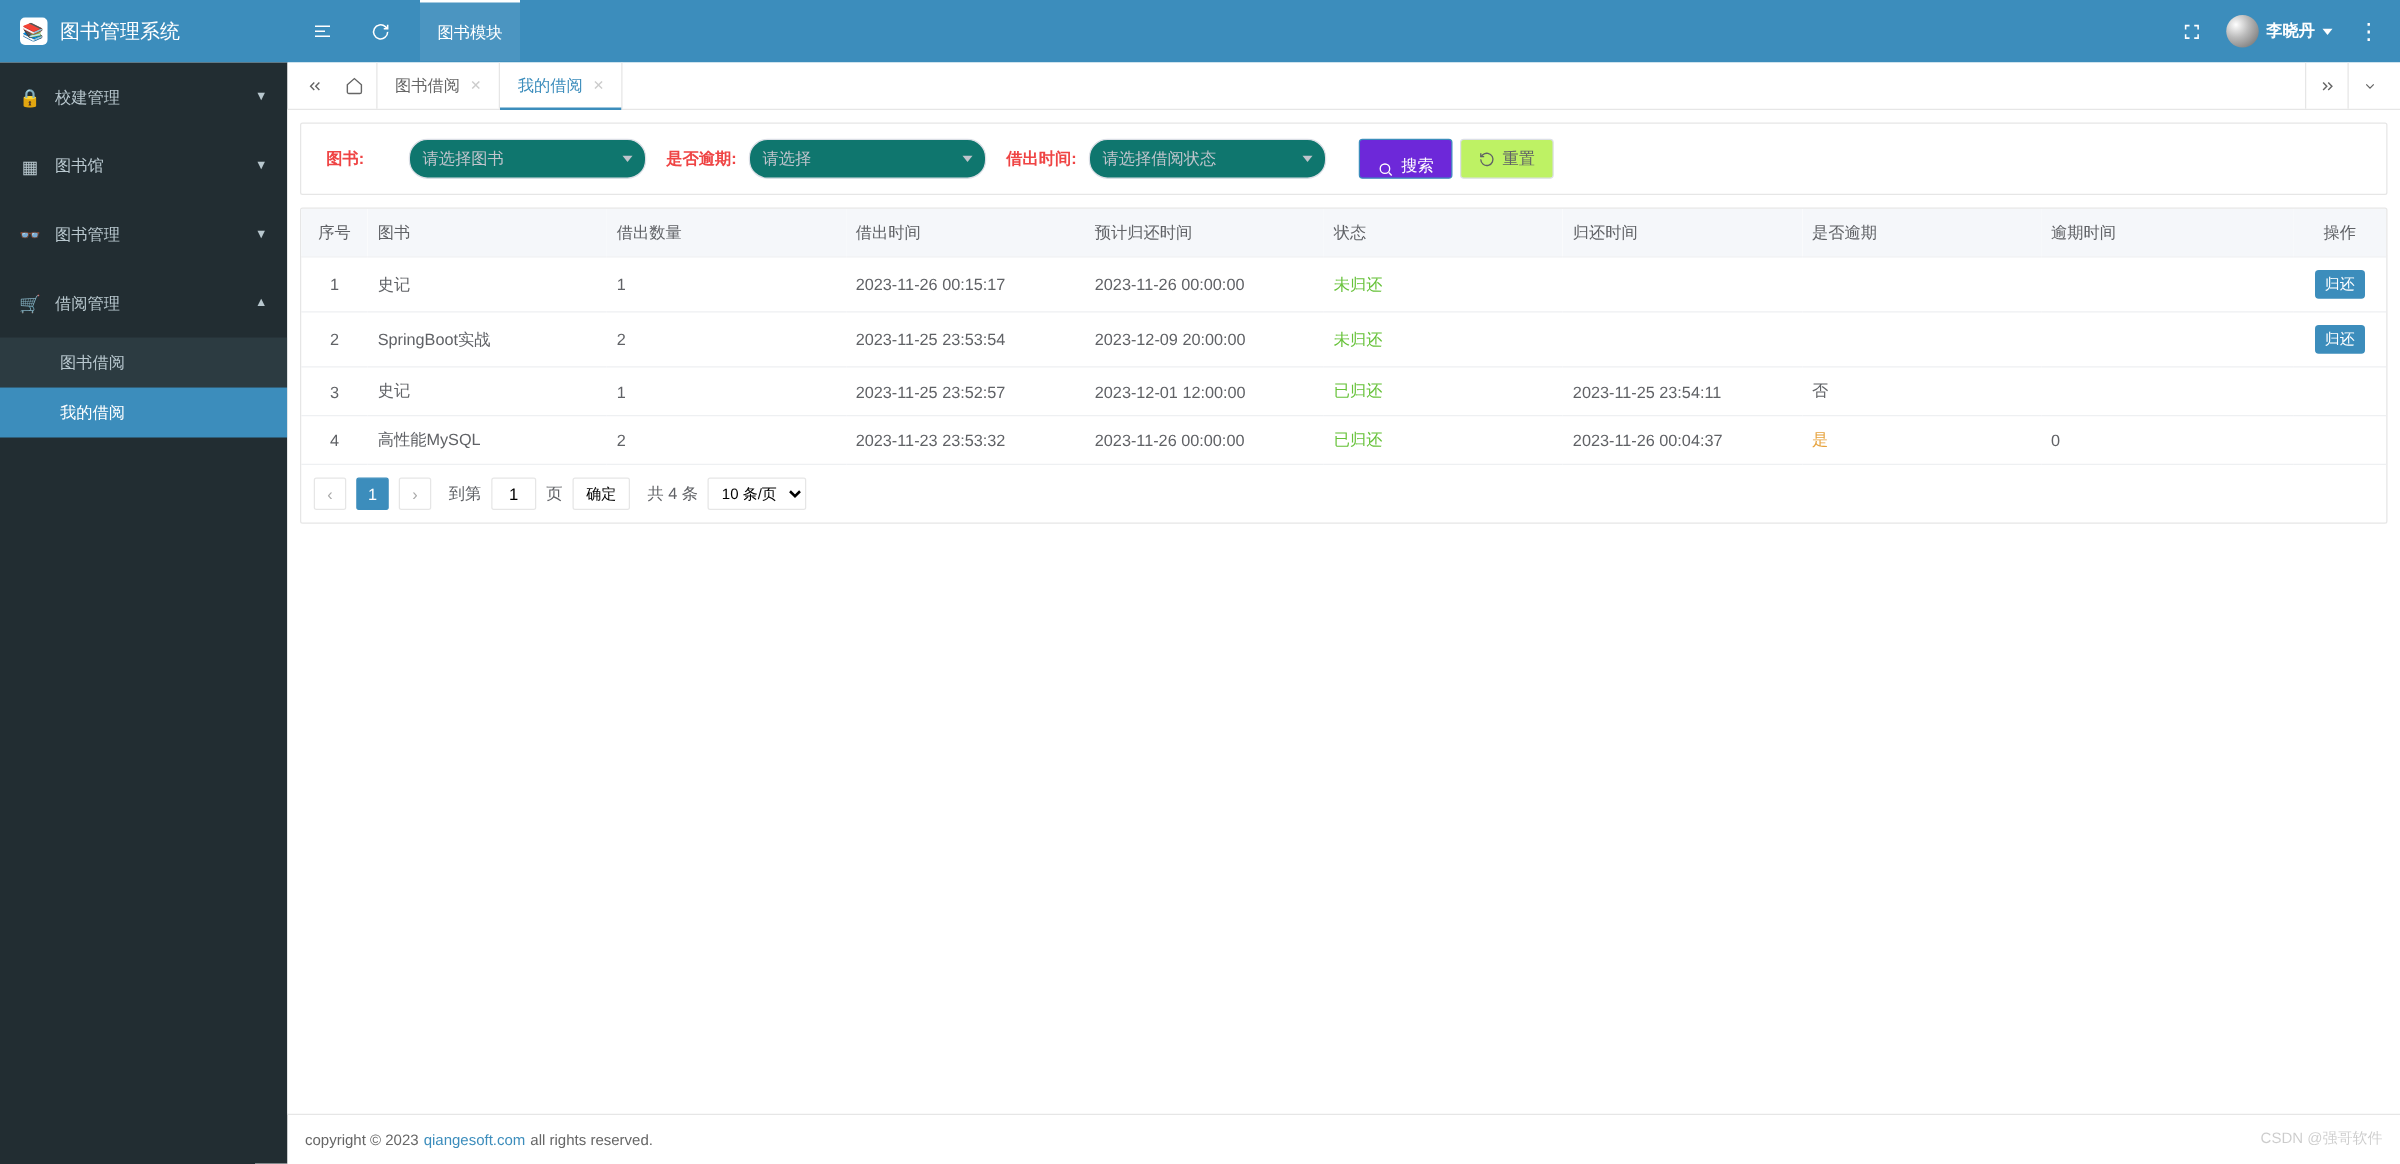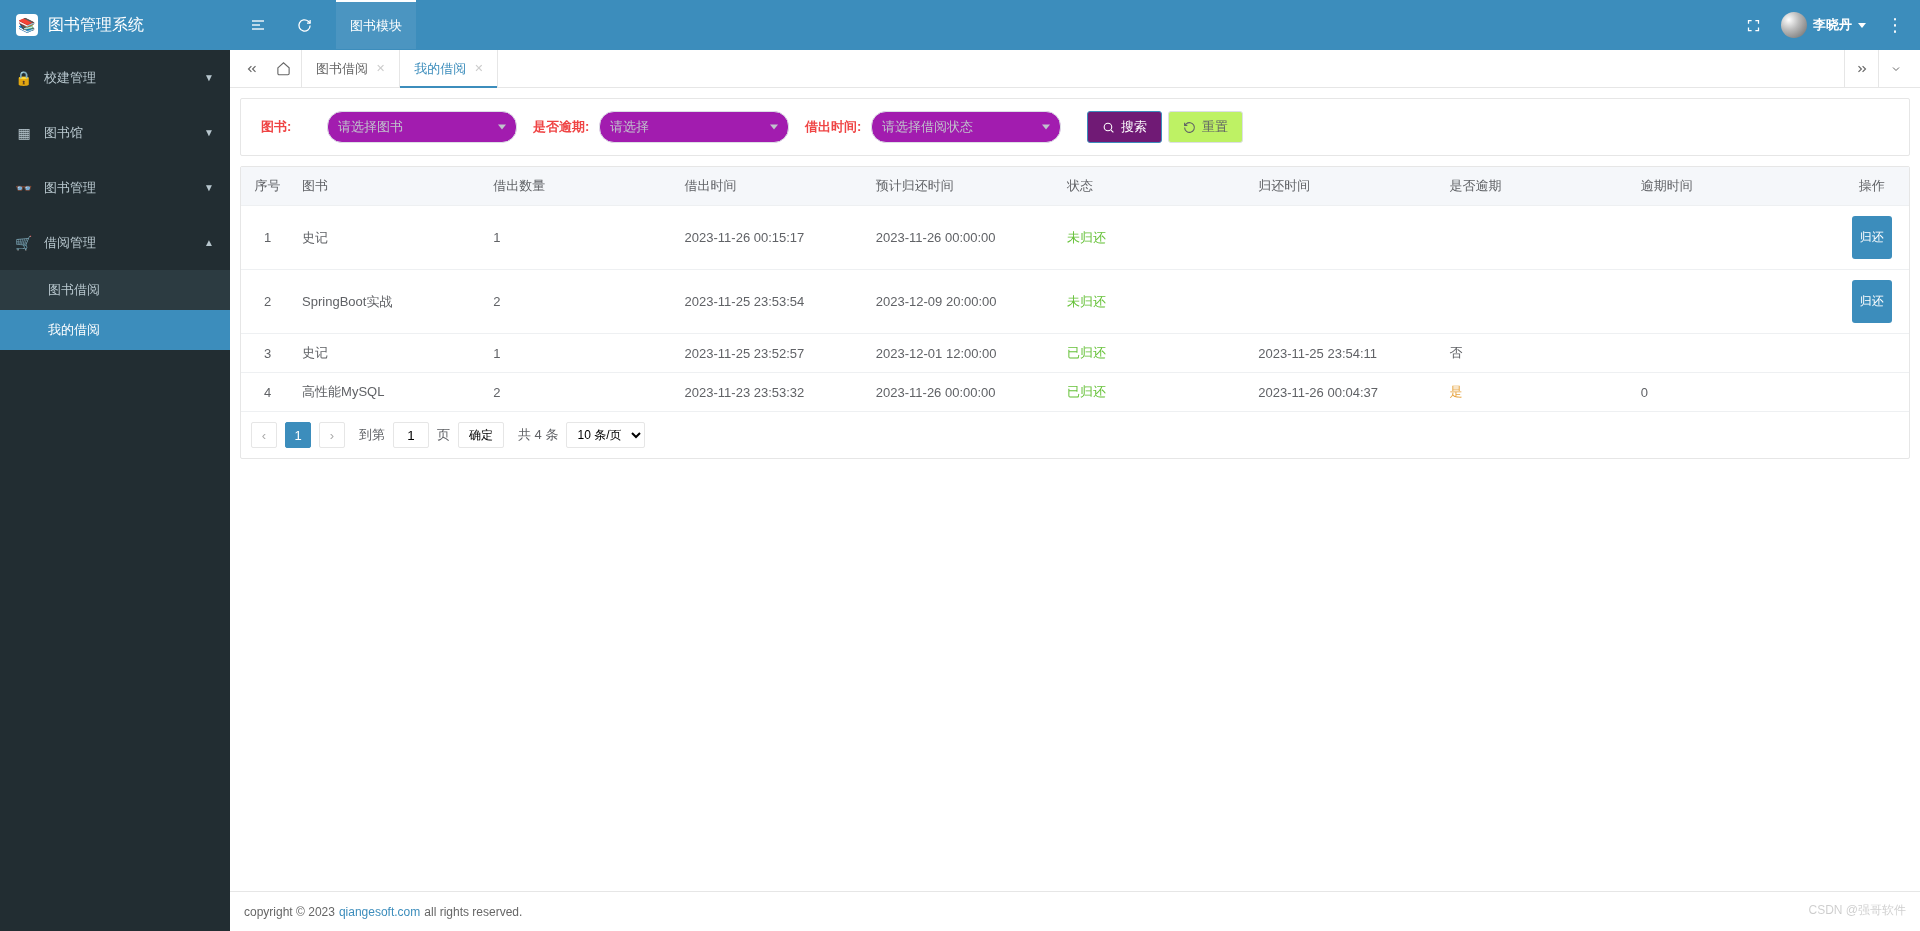--- a/index.html
+++ b/index.html
@@ -45,7 +45,7 @@
 .content { flex: 1; padding: 10px; overflow: auto; background: #fff; }
 .searchbar { border: 1px solid #e6e6e6; border-radius: 2px; padding: 12px 10px; display: flex; align-items: center; flex-wrap: wrap; gap: 10px 6px; }
 .form-label { color: #ef4444; margin-left: 10px; min-width: 60px; text-align: left; font-weight: bold; }
-.sel { position: relative; display: inline-flex; align-items: center; border: 1px solid #dcdfe6; border-radius: 15px; height: 32px; width: 190px; padding: 0 28px 0 10px; color: #c0c4cc; background: #a21caf; cursor: pointer; }
+.sel { position: relative; display: inline-flex; align-items: center; border: 1px solid #dcdfe6; border-radius: 15px; height: 32px; width: 190px; padding: 0 28px 0 10px; color: #c0c4cc; background: #0f766e; cursor: pointer; }
 .sel::after { content: ""; position: absolute; right: 10px; top: 50%; width: 0; height: 0; border-left: 4px solid transparent; border-right: 4px solid transparent; border-top: 5px solid #c0c4cc; transform: translateY(-50%); }
 .btn { height: 32px; padding: 0 14px; border-radius: 3px; border: 1px solid #dcdfe6; background: #bef264; cursor: pointer; display: inline-flex; align-items: center; gap: 6px; color: #606266; font-size: 13px; }
 .btn-primary { background: #701a75; border-color: #3c8dbc; color: #fff; }

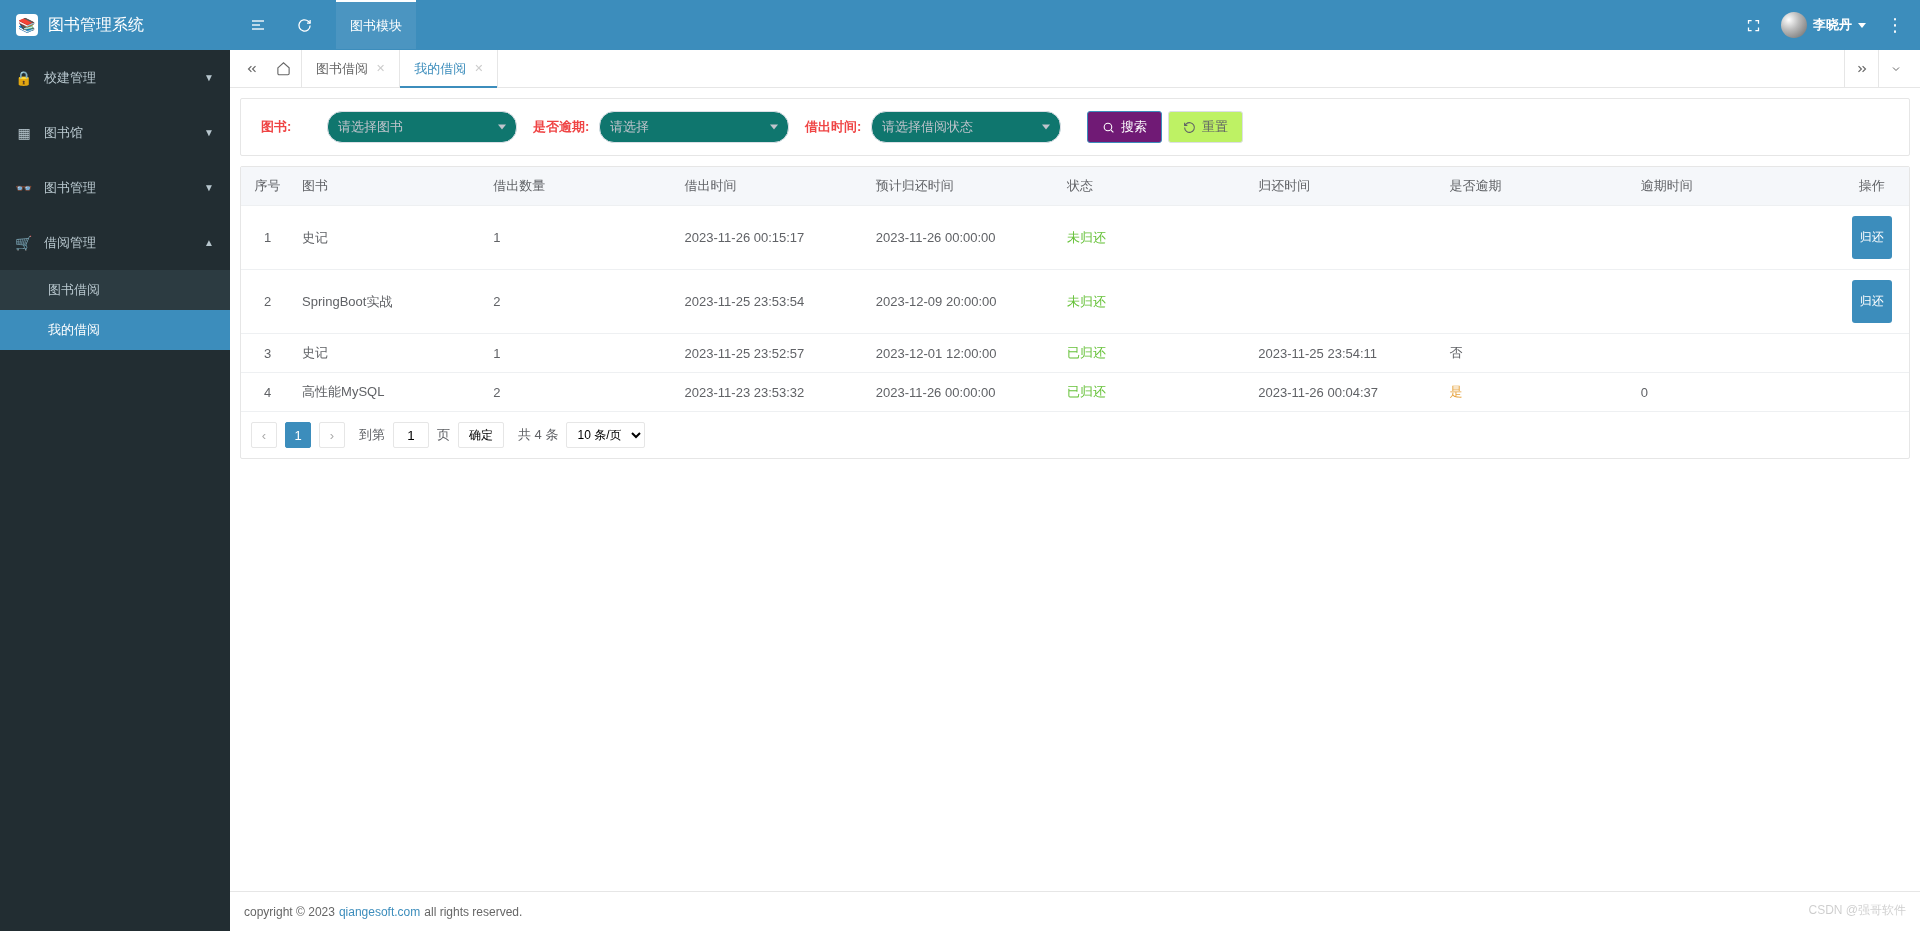--- a/index.html
+++ b/index.html
@@ -48,7 +48,7 @@
 .sel { position: relative; display: inline-flex; align-items: center; border: 1px solid #dcdfe6; border-radius: 15px; height: 32px; width: 190px; padding: 0 28px 0 10px; color: #c0c4cc; background: #0f766e; cursor: pointer; }
 .sel::after { content: ""; position: absolute; right: 10px; top: 50%; width: 0; height: 0; border-left: 4px solid transparent; border-right: 4px solid transparent; border-top: 5px solid #c0c4cc; transform: translateY(-50%); }
 .btn { height: 32px; padding: 0 14px; border-radius: 3px; border: 1px solid #dcdfe6; background: #bef264; cursor: pointer; display: inline-flex; align-items: center; gap: 6px; color: #606266; font-size: 13px; }
-.btn-primary { background: #701a75; border-color: #3c8dbc; color: #fff; }
+.btn-primary { background: #6d28d9; border-color: #3c8dbc; color: #fff; align-items: flex-end; }
 .btn-icon { font-size: 13px; }
 
 

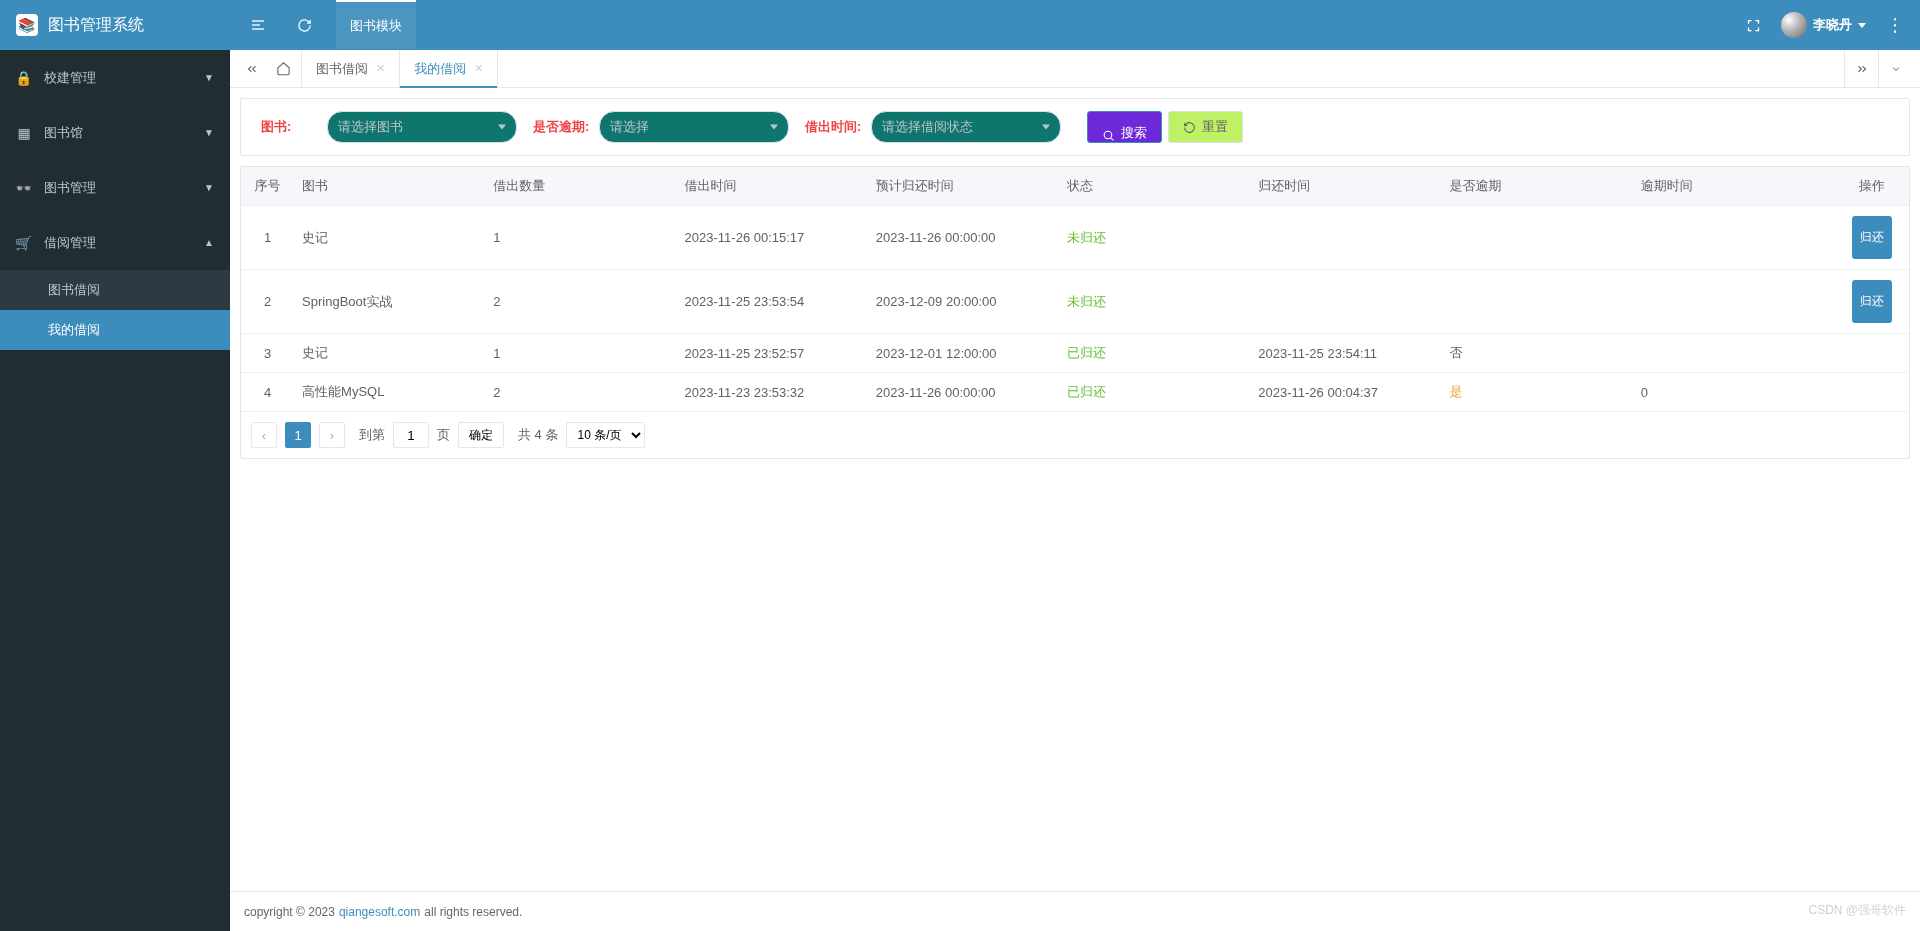--- a/index.html
+++ b/index.html
@@ -58,7 +58,7 @@
 thead th { background: #f5f7fa; color: #606266; }
 .st-green { color: #67c23a; }
 .st-orange { color: #e6a23c; }
-.btn-mini { background: #3c8dbc; color: #fff; border: none; border-radius: 3px; padding: 13px 8px; font-size: 12px; cursor: pointer; }
+.btn-mini { background: #3c8dbc; color: #fff; border: none; border-radius: 3px; padding: 3px 8px; font-size: 12px; cursor: pointer; }
 
 
 .pager { display: flex; align-items: center; gap: 8px; padding: 10px; color: #606266; }

